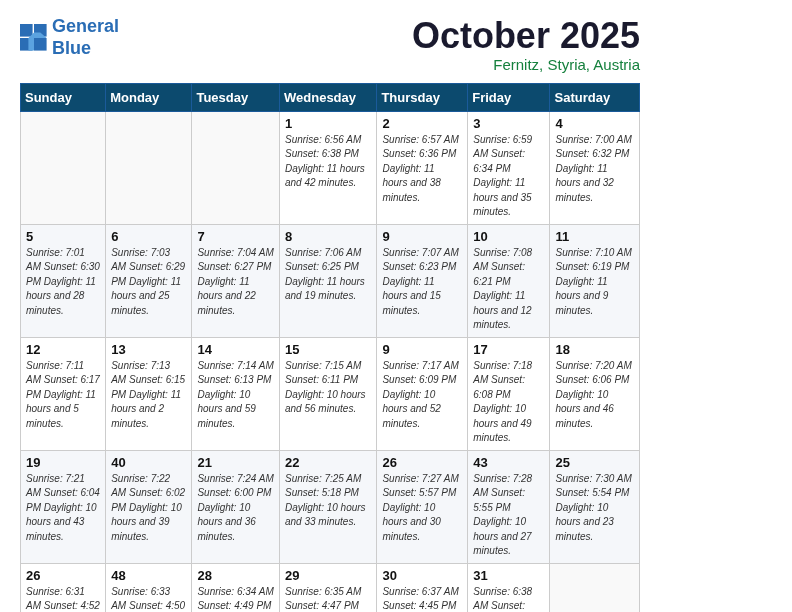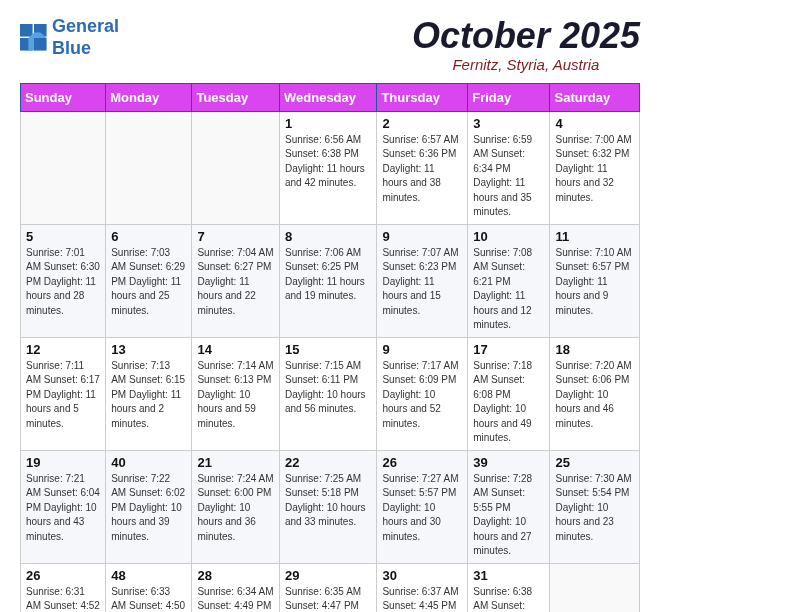--- a/index.html
+++ b/index.html
@@ -38,8 +38,7 @@
       margin-right: 4px;
     }
     .title-block {
-      text-align: center;
-      font-style: italic;
+      text-align: right;
     }
     .month-title {
       font-size: 36px;

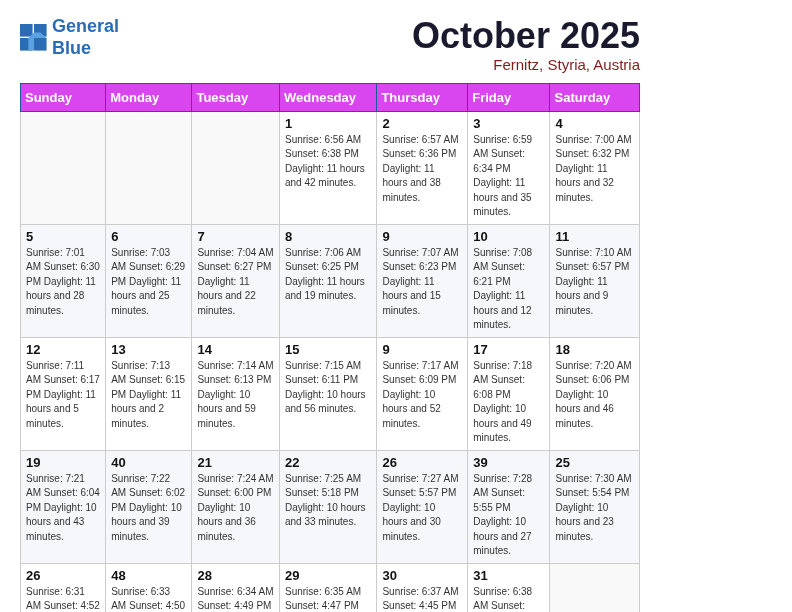--- a/index.html
+++ b/index.html
@@ -48,7 +48,7 @@
     }
     .subtitle {
       font-size: 15px;
-      color: #7f1d1d;
+      color: #15803d;
     }
     .calendar {
       width: 100%;

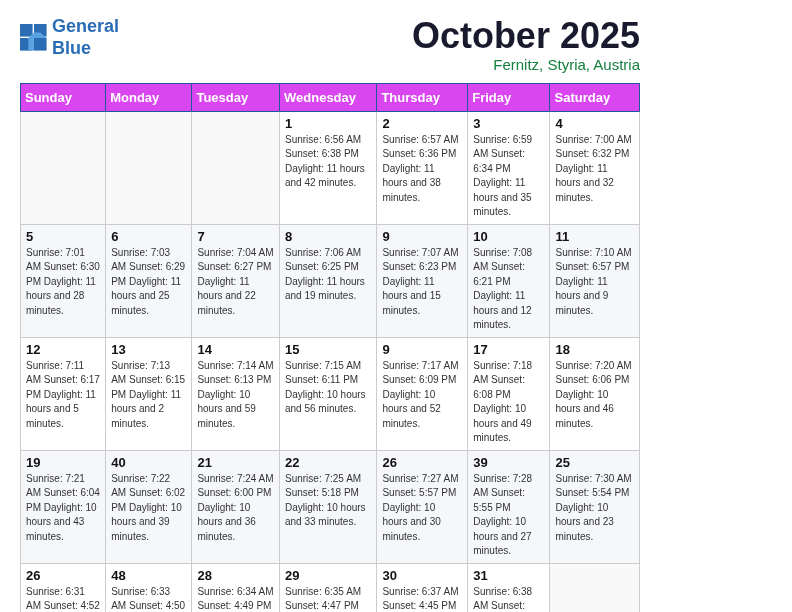--- a/index.html
+++ b/index.html
@@ -56,7 +56,7 @@
       border: 1px solid #ccc;
     }
     .calendar th {
-      background: #d946ef;
+      background: #0c4a6e;
       color: #fff;
       font-size: 13px;
       font-weight: bold;

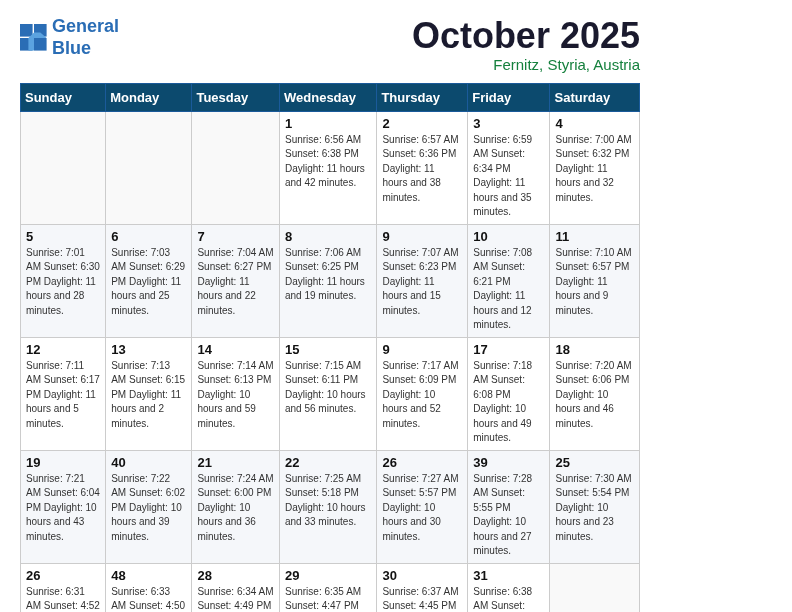--- a/index.html
+++ b/index.html
@@ -87,6 +87,7 @@
       font-size: 10px;
       color: #333;
       line-height: 1.45;
+      font-style: italic;
     }
     .empty-cell {
       background: #f9f9f9 !important;

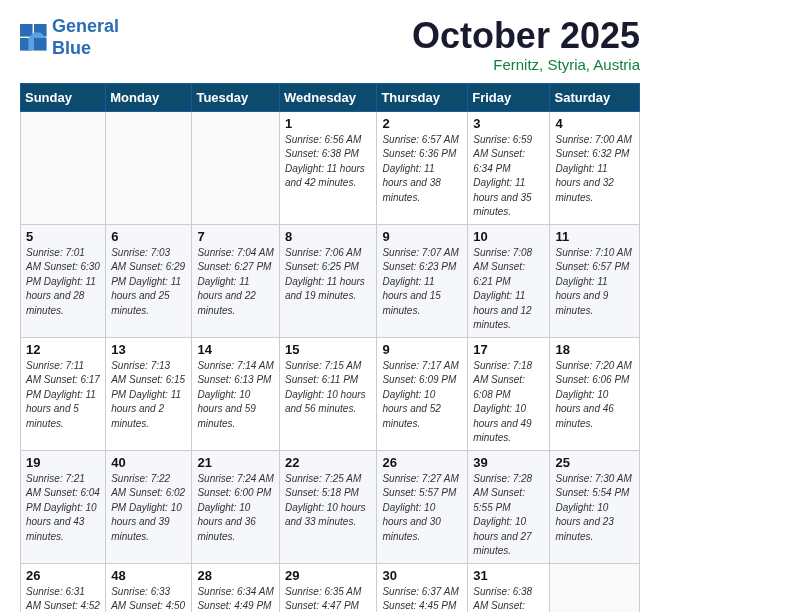--- a/index.html
+++ b/index.html
@@ -209,7 +209,7 @@
           <td>
             <div class="day-number">11</div>
             <div class="day-info">Sunrise: 7:10 AM
-Sunset: 6:57 PM
+Sunset: 6:19 PM
 Daylight: 11 hours
 and 9 minutes.</div>
           </td>

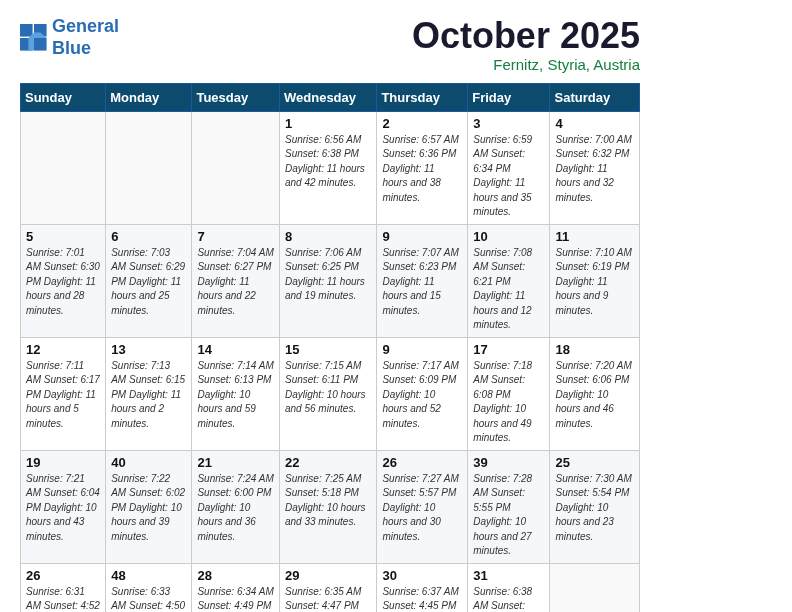--- a/index.html
+++ b/index.html
@@ -302,7 +302,7 @@
 and 30 minutes.</div>
           </td>
           <td>
-            <div class="day-number">39</div>
+            <div class="day-number">43</div>
             <div class="day-info">Sunrise: 7:28 AM
 Sunset: 5:55 PM
 Daylight: 10 hours

